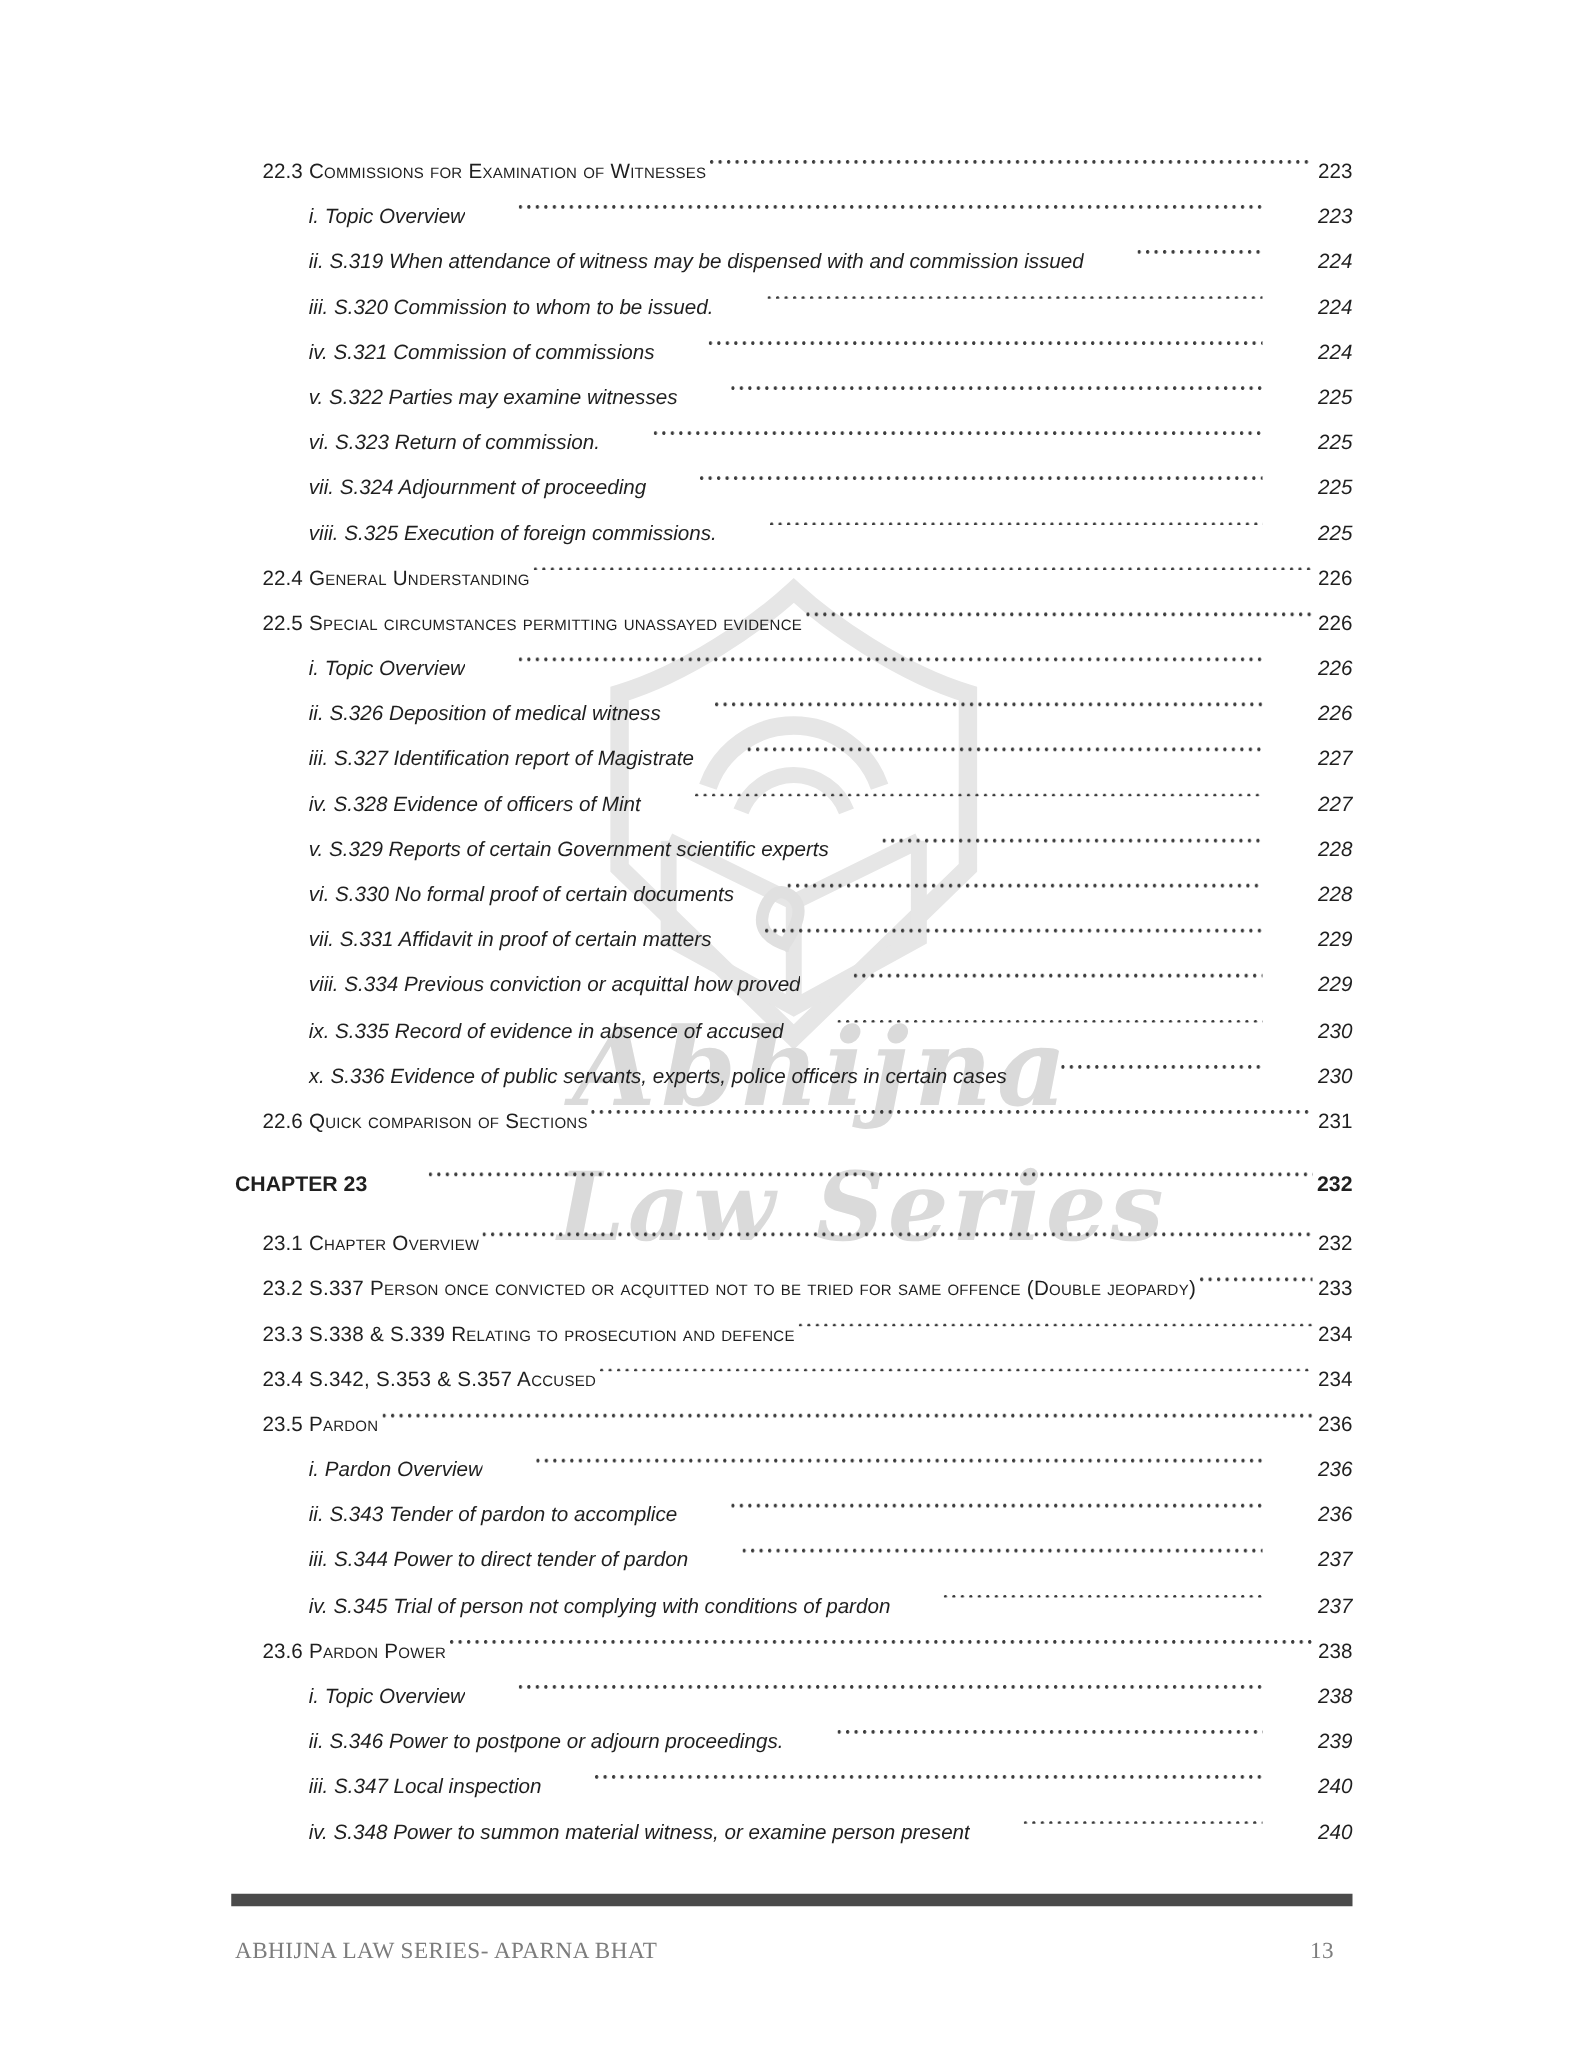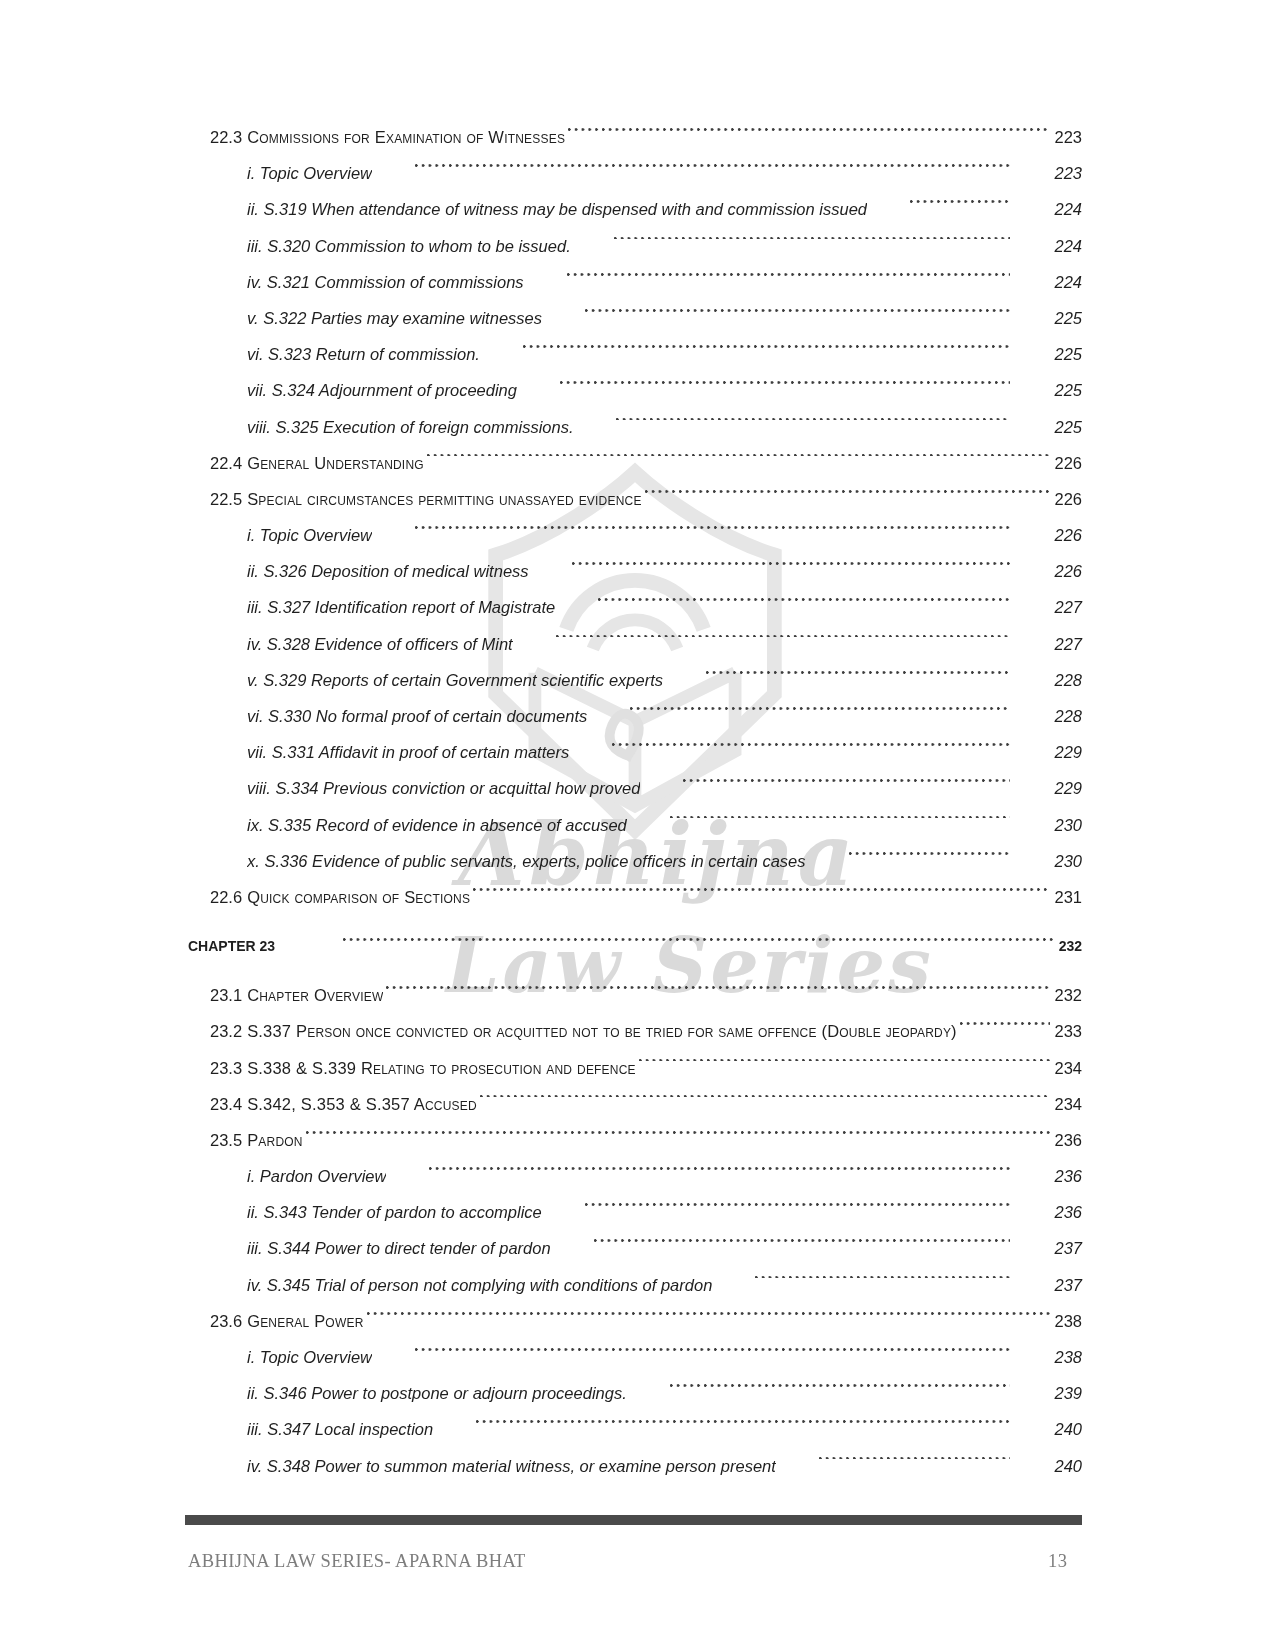--- a/index.html
+++ b/index.html
@@ -32,7 +32,7 @@
   .lvl1 .title { font-variant:small-caps; letter-spacing:0.2px; }
   .lvl2 { padding-left:247px; font-style:italic;gap:40px; }
   .lvl0 {
-    padding-left:188px; font-weight:bold; font-size:14px;
+    padding-left:188px; font-weight:bold; font-size:17px;
     height:38px; margin-top:14px; margin-bottom:10px;
   }
   .lvl0 .num { min-width:152px; margin-right:0; }

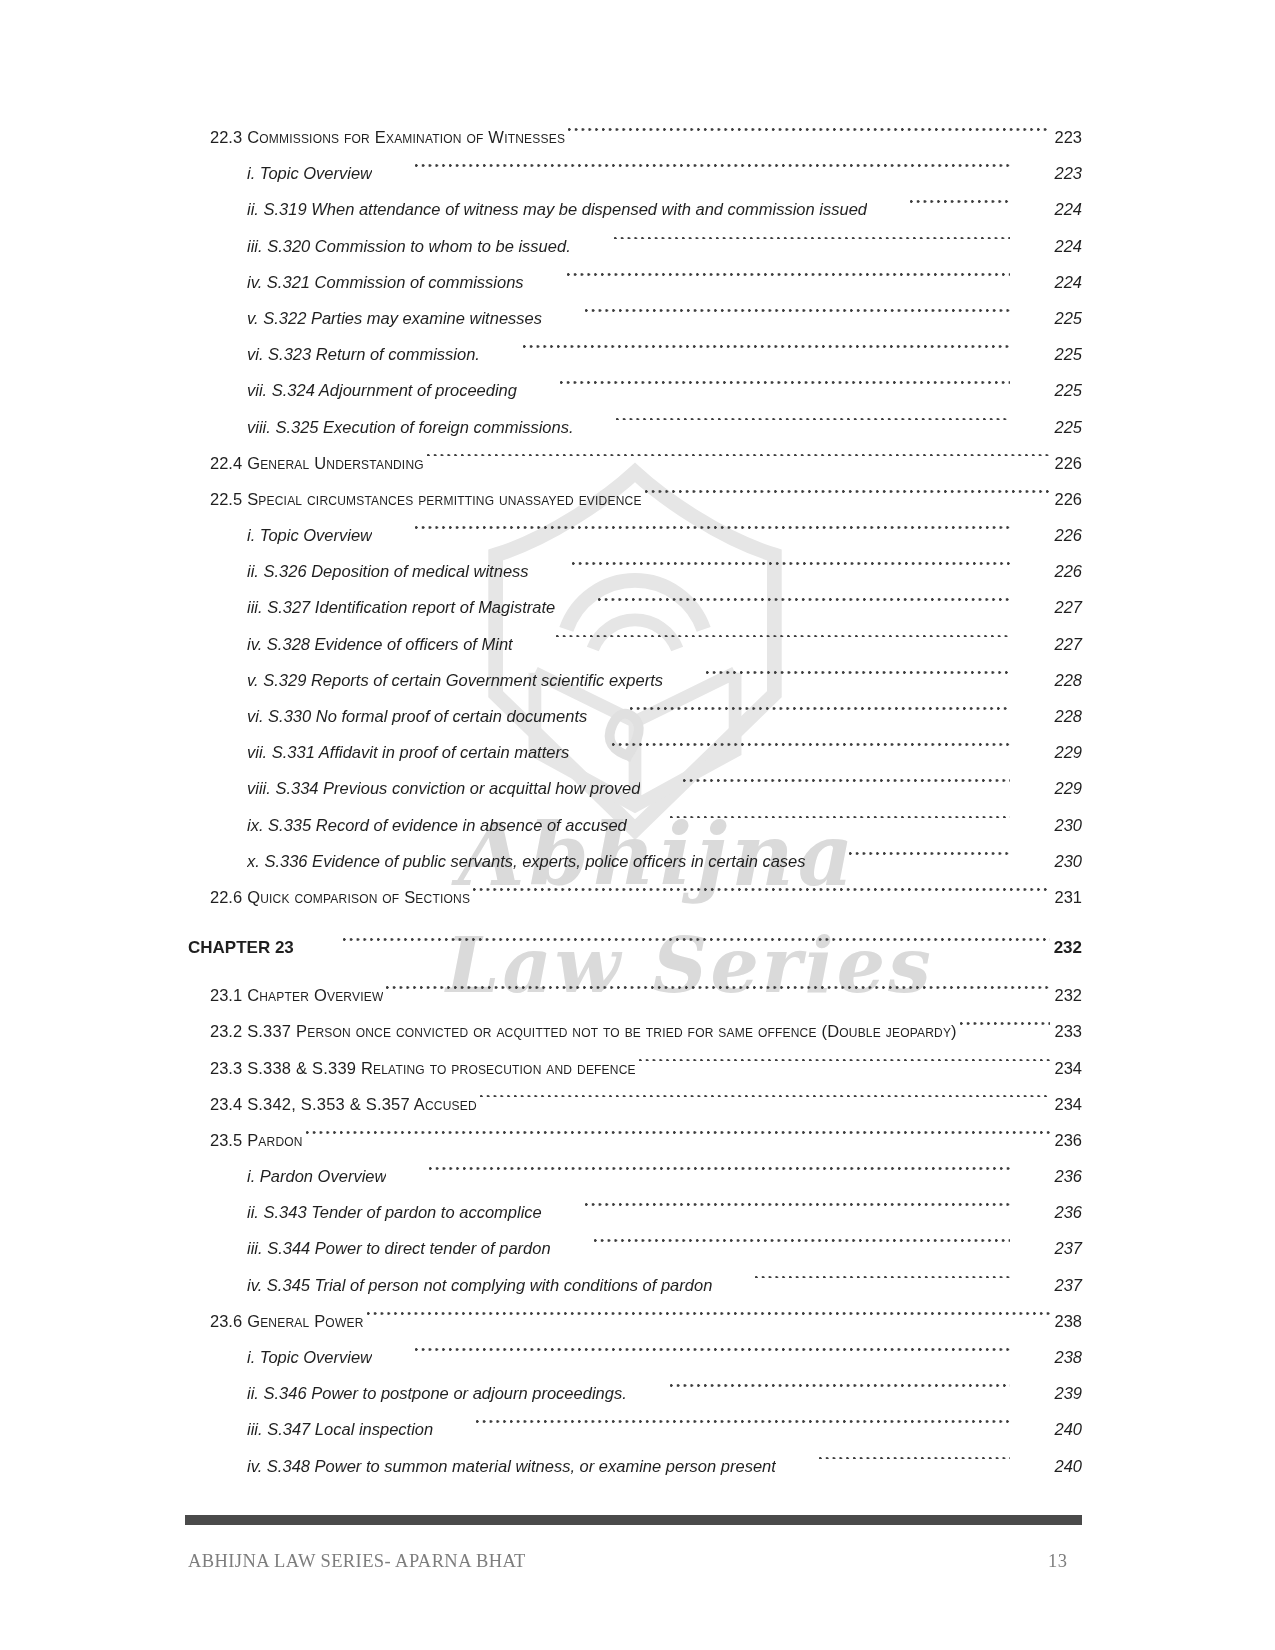--- a/index.html
+++ b/index.html
@@ -246,7 +246,7 @@
       </div>
       <div class="row lvl1">
         <span class="num">23.6</span>
-        <span class="title">General Power</span>
+        <span class="title">Pardon Power</span>
         <span class="dots"></span>
         <span class="pagenum">238</span>
       </div>

